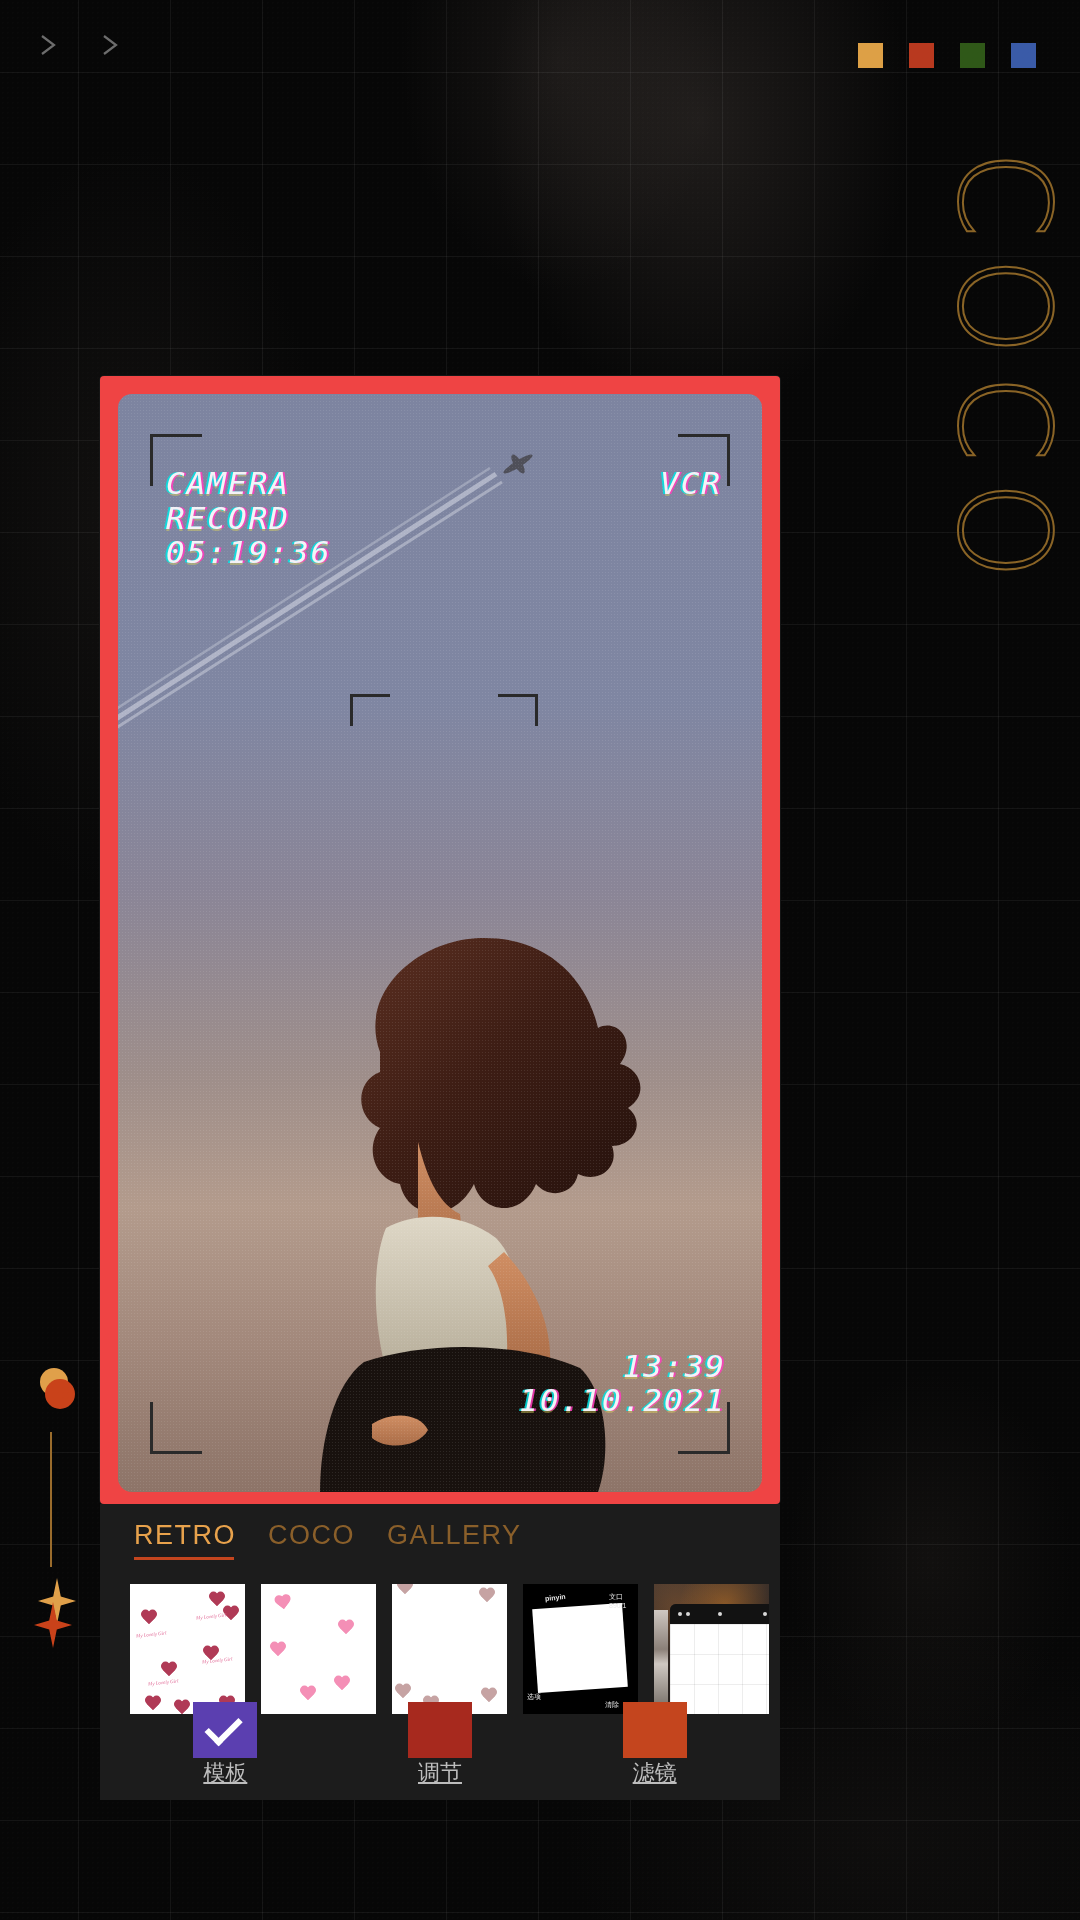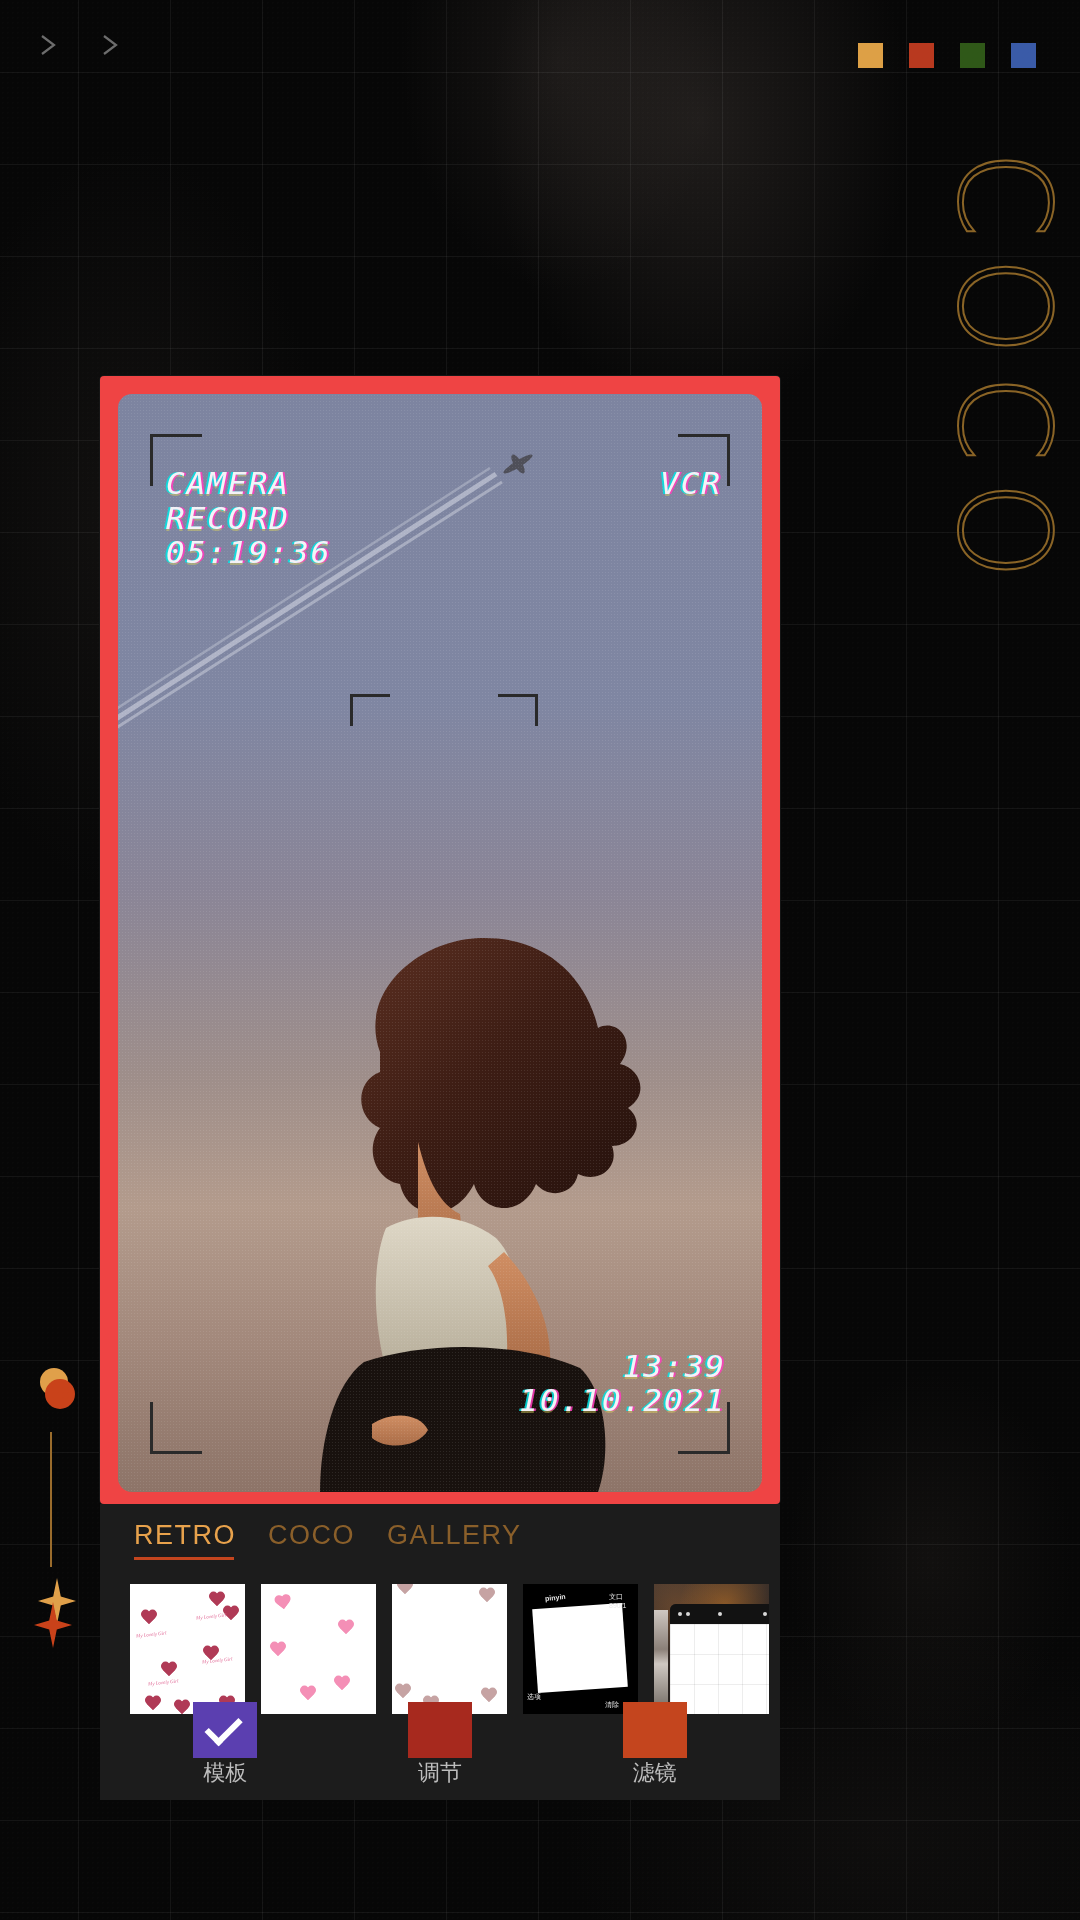--- a/index.html
+++ b/index.html
@@ -351,6 +351,7 @@
     font-size: 22px;
     color: #bdbdbd;
     font-family: "DejaVu Sans", "Liberation Sans", sans-serif;
+    text-decoration: underline;
   }
   .check {
     width: 34px; height: 20px;

